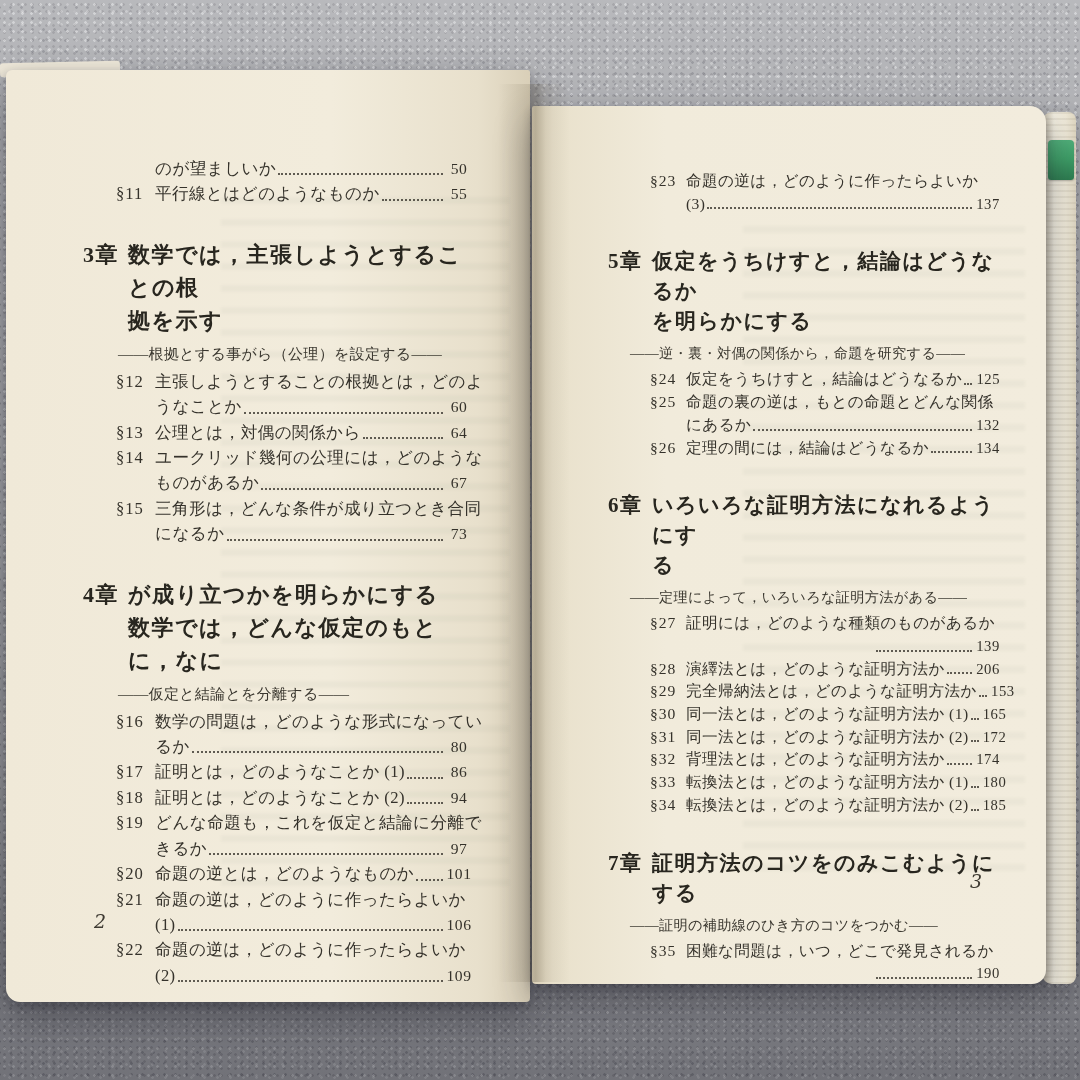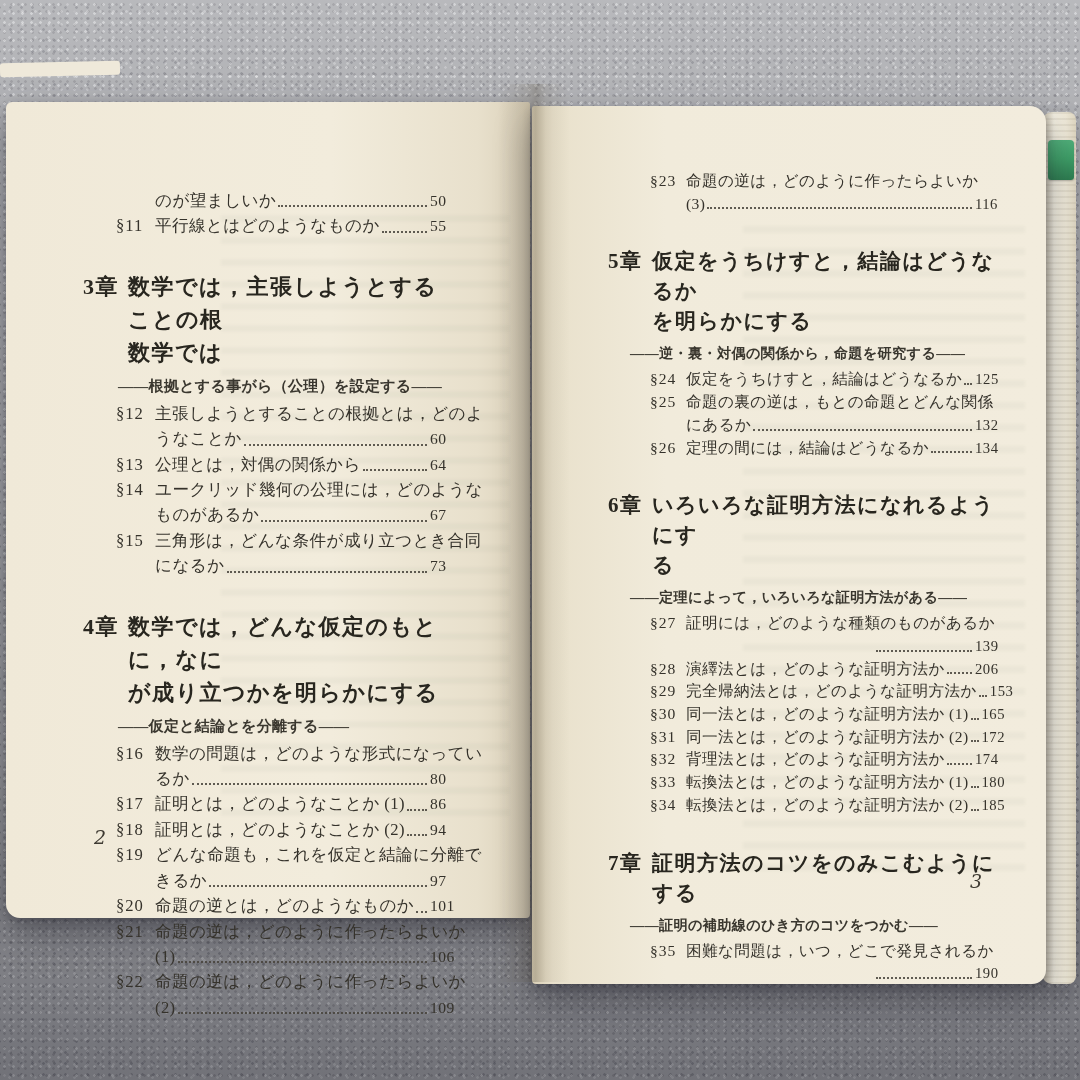--- a/index.html
+++ b/index.html
@@ -34,11 +34,11 @@
   
   .page{position:absolute;z-index:2;color:var(--ink,#35322b);
     box-shadow:0 16px 36px rgba(35,35,45,.45),0 4px 10px rgba(35,35,45,.30);}
-  .page--left{left:6px;top:70px;width:524px;height:816px;
+  .page--left{left:6px;top:70px;width:524px;height:932px;
     border-radius:6px 2px 4px 14px;
     background:linear-gradient(to right,#f0e9d8 0%,#f2ecdc 62%,#e8e0cc 90%,#d9cfb8 100%),
     var(--page,#f1ebdc);
-    padding:86px 74px 0 77px;box-sizing:border-box;margin-top:32px;
+    padding:86px 58px 0 77px;box-sizing:border-box;
     --lh:25.4px;--fs:16.6px;--ch-fs:22px;--ch-lh:33px;--sub-fs:15px;
     --ind-label:33px;--ind-text:72px;--ind-sub:35px;--ch-col:45px;}
   .page--right{left:532px;top:106px;width:514px;height:878px;

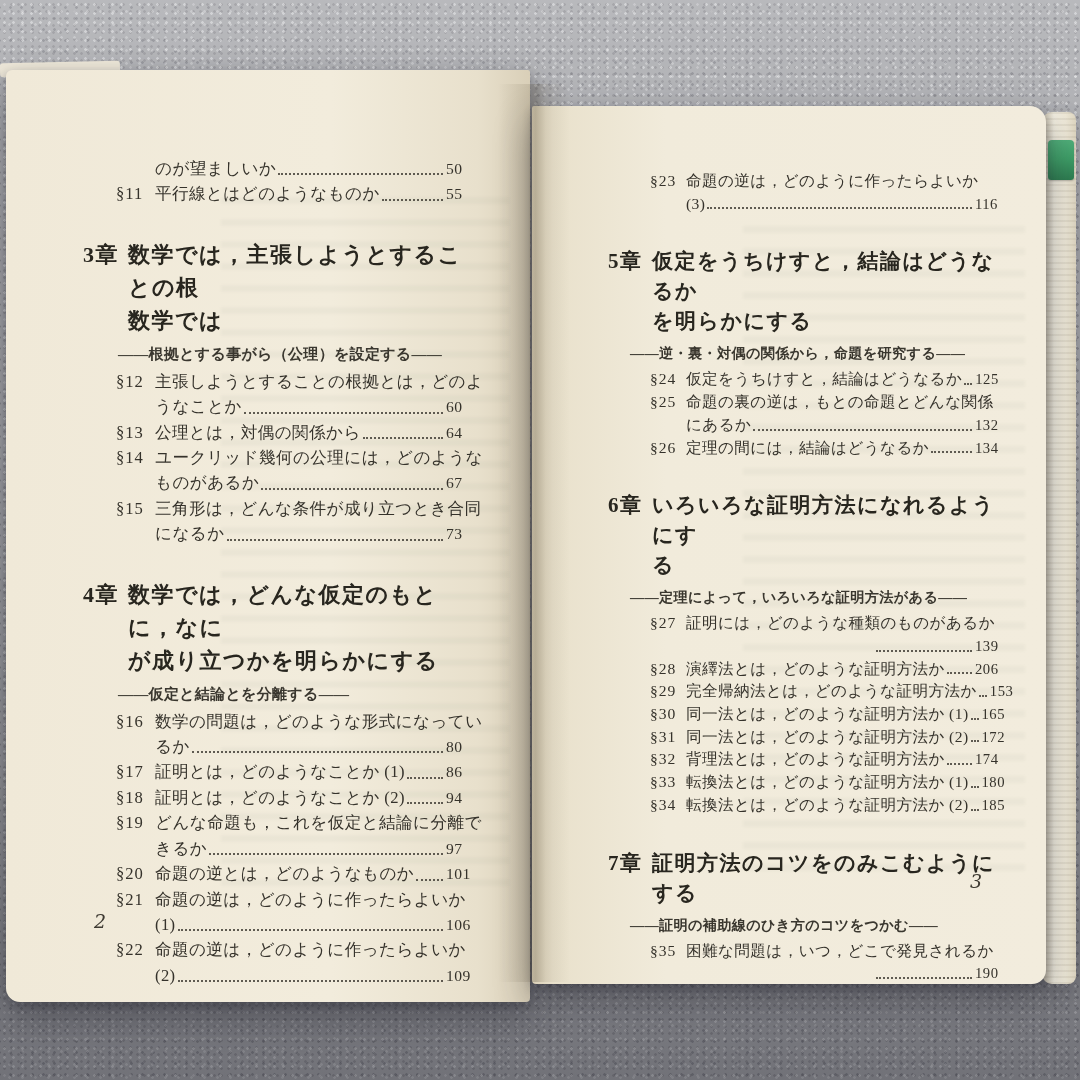--- a/index.html
+++ b/index.html
@@ -63,7 +63,7 @@
   .leader{flex:1 1 auto;height:0;border-bottom:2px dotted #46423a;opacity:.85;
     align-self:flex-end;margin:0 3px 6px 2px;min-width:8px;}
   .leader.short{flex:0 0 96px;margin-left:auto;}
-  .pnum{flex:none;min-width:26px;text-align:left;font-size:.94em;letter-spacing:.5px;}
+  .pnum{flex:none;min-width:26px;text-align:center;font-size:.94em;letter-spacing:.5px;}
   .chapter{display:flex;margin-top:31px;margin-bottom:5px;
     font-size:var(--ch-fs);line-height:var(--ch-lh);font-weight:bold;
     color:#28261f;letter-spacing:1.5px;}

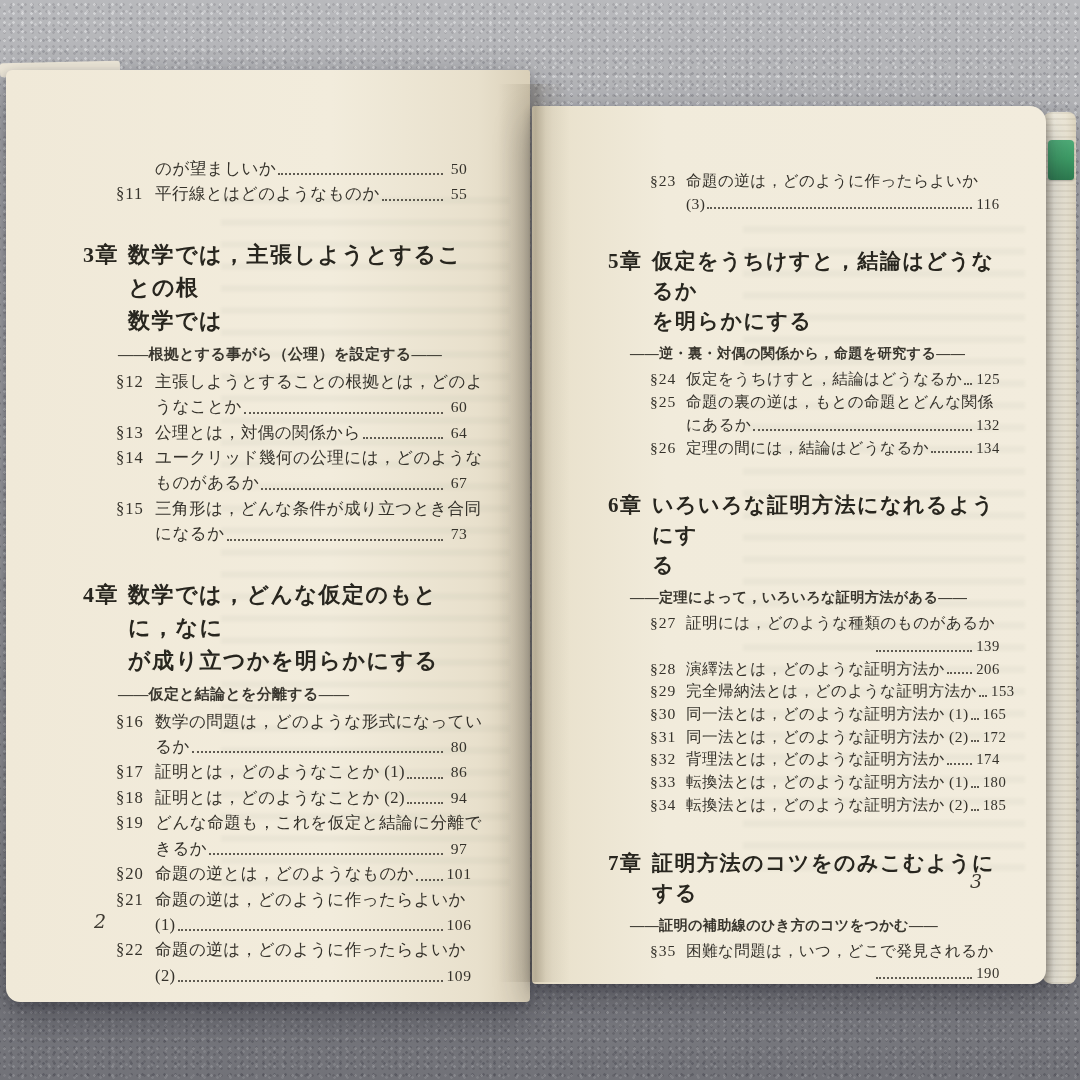--- a/index.html
+++ b/index.html
@@ -216,7 +216,7 @@
         <div class="row cont">
           <span class="txt">(3)</span>
           <span class="leader"></span>
-          <span class="pnum">116</span>
+          <span class="pnum">137</span>
         </div>
         <div class="chapter">
           <span class="ch-label">5章</span>

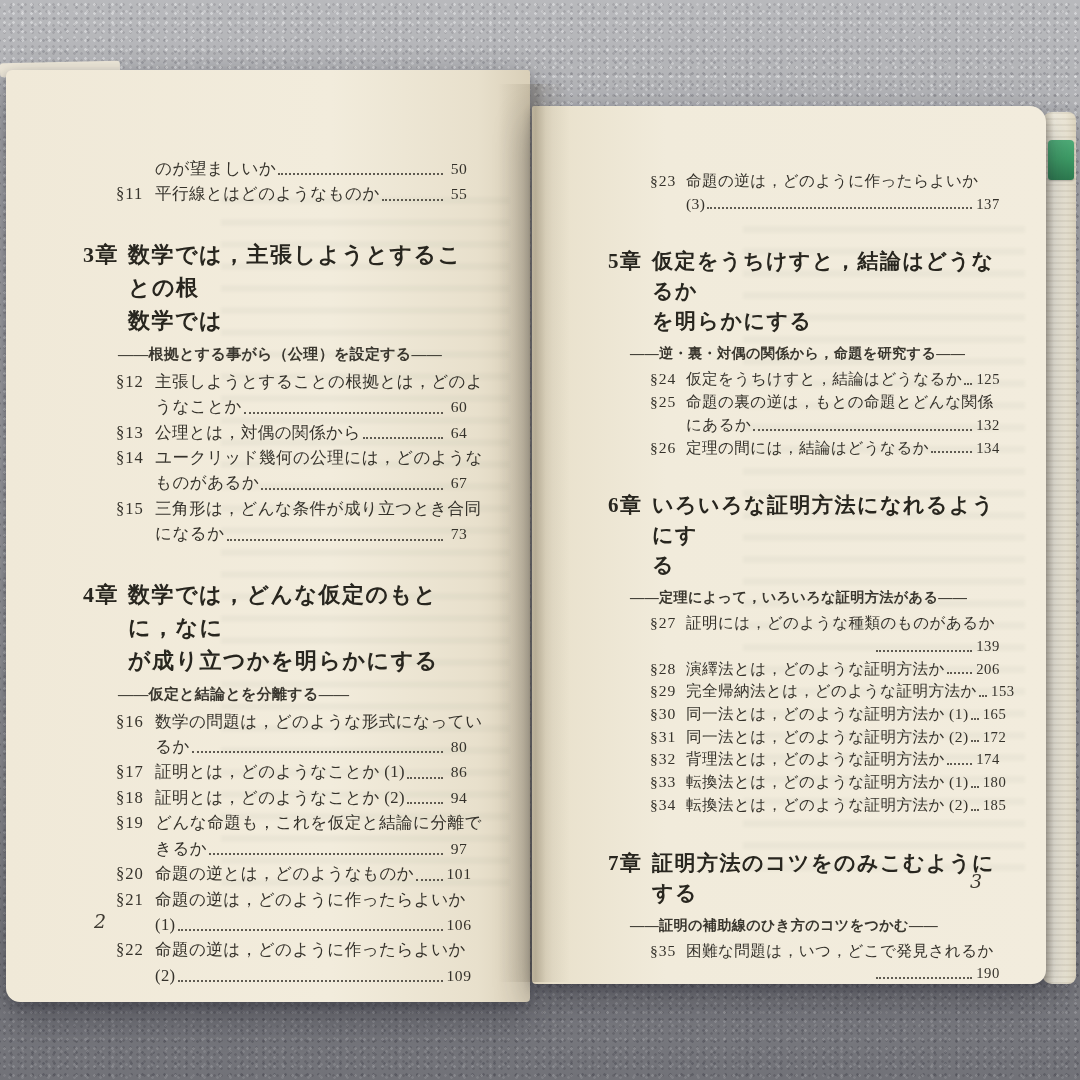--- a/index.html
+++ b/index.html
@@ -103,7 +103,7 @@
           <span class="ch-label">3章</span>
           <div class="ch-lines">
             <div class="ch-line">数学では，主張しようとすることの根</div>
-            <div class="ch-line">数学では</div>
+            <div class="ch-line">拠を示す</div>
           </div>
         </div>
         <div class="subtitle">——根拠とする事がら（公理）を設定する——</div>

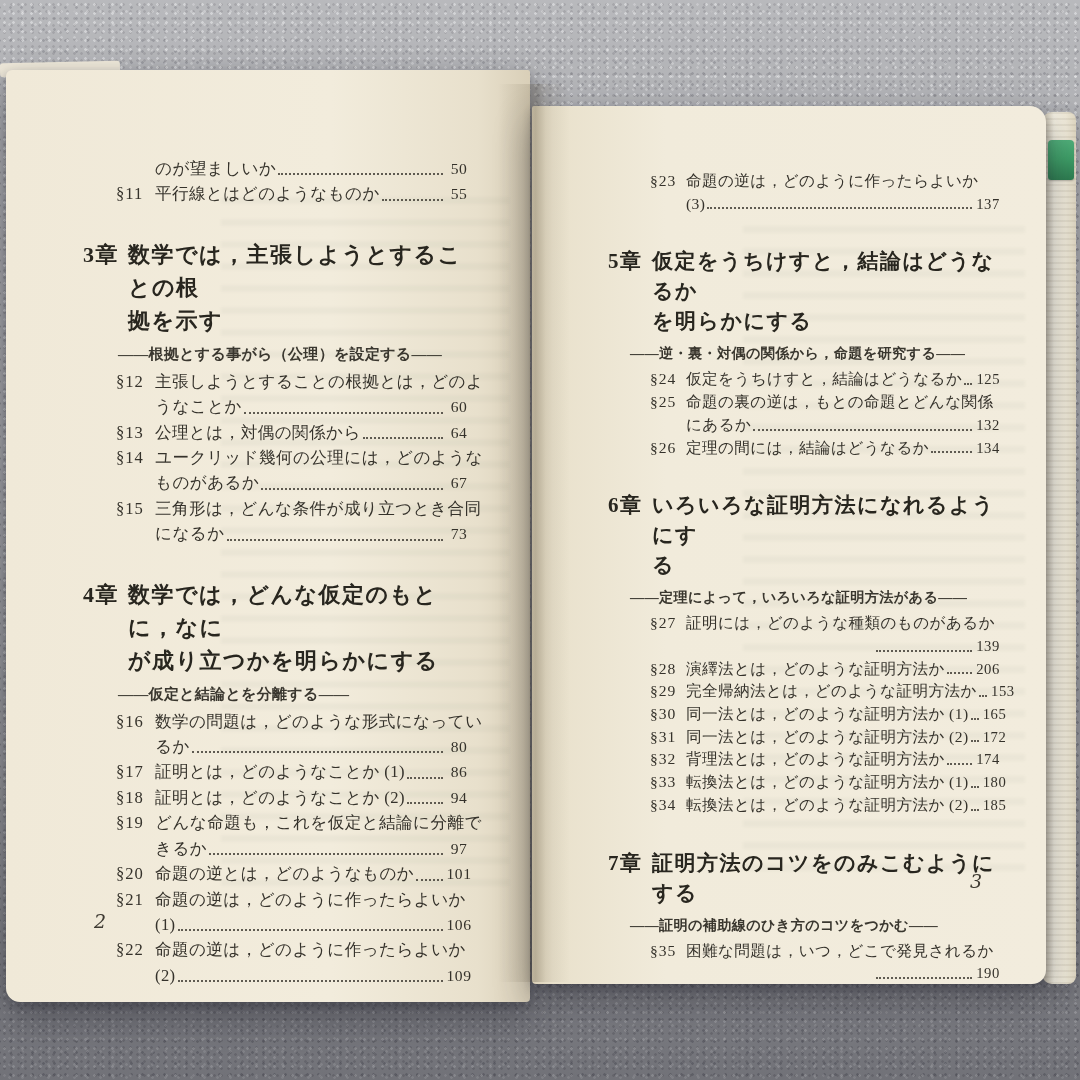--- a/index.html
+++ b/index.html
@@ -69,7 +69,7 @@
     color:#28261f;letter-spacing:1.5px;}
   .ch-label{flex:none;width:var(--ch-col);}
   .ch-lines{flex:1;}
-  .subtitle{padding-left:var(--ind-sub);font-size:var(--sub-fs);font-weight:700;
+  .subtitle{padding-left:var(--ind-sub);font-size:var(--sub-fs);font-weight:400;
     letter-spacing:.3px;line-height:24px;margin-bottom:3px;color:#3a372f;}
   .folio{position:absolute;font-size:19px;font-style:italic;color:#3e3a32;
     font-family:"DejaVu Serif",serif;}

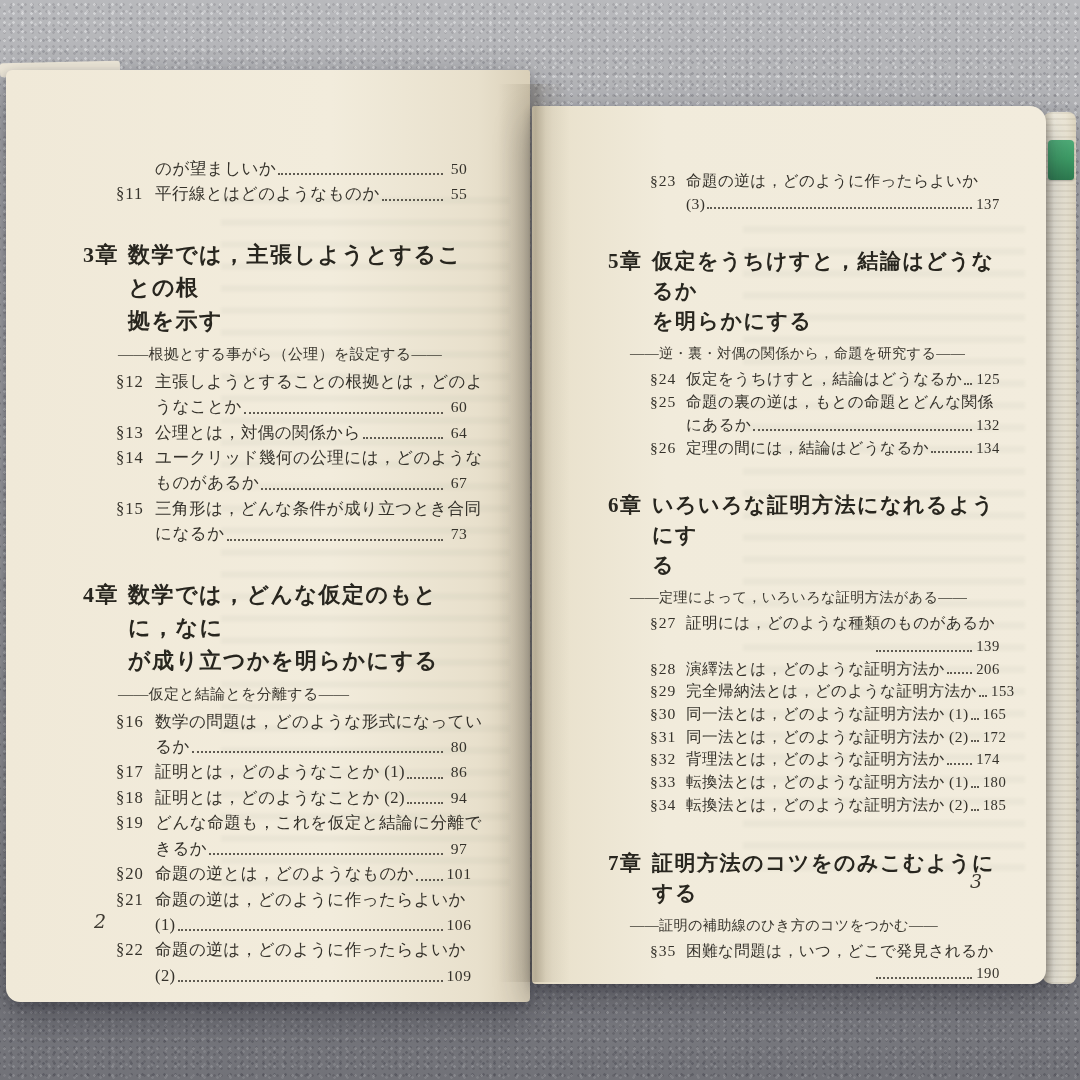--- a/index.html
+++ b/index.html
@@ -143,8 +143,8 @@
         <div class="chapter">
           <span class="ch-label">4章</span>
           <div class="ch-lines">
+            <div class="ch-line">が成り立つかを明らかにする</div>
             <div class="ch-line">数学では，どんな仮定のもとに，なに</div>
-            <div class="ch-line">が成り立つかを明らかにする</div>
           </div>
         </div>
         <div class="subtitle">——仮定と結論とを分離する——</div>

